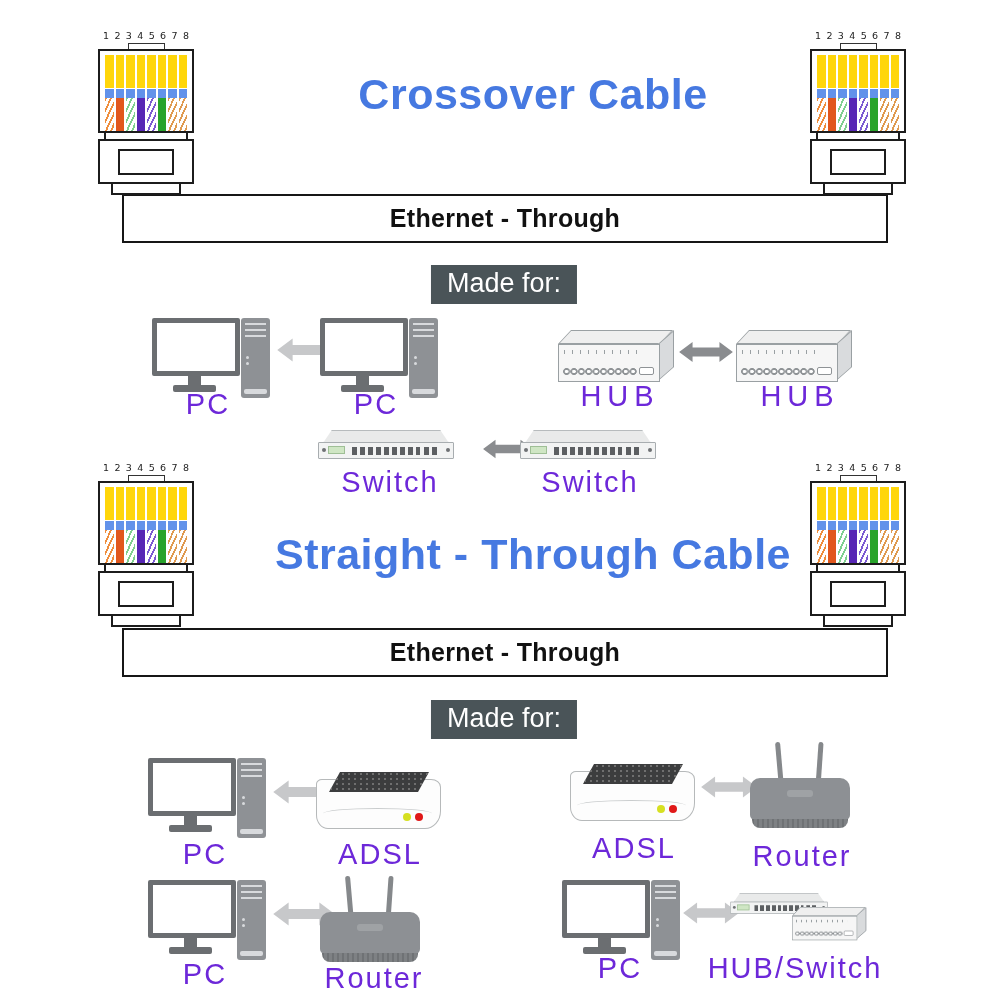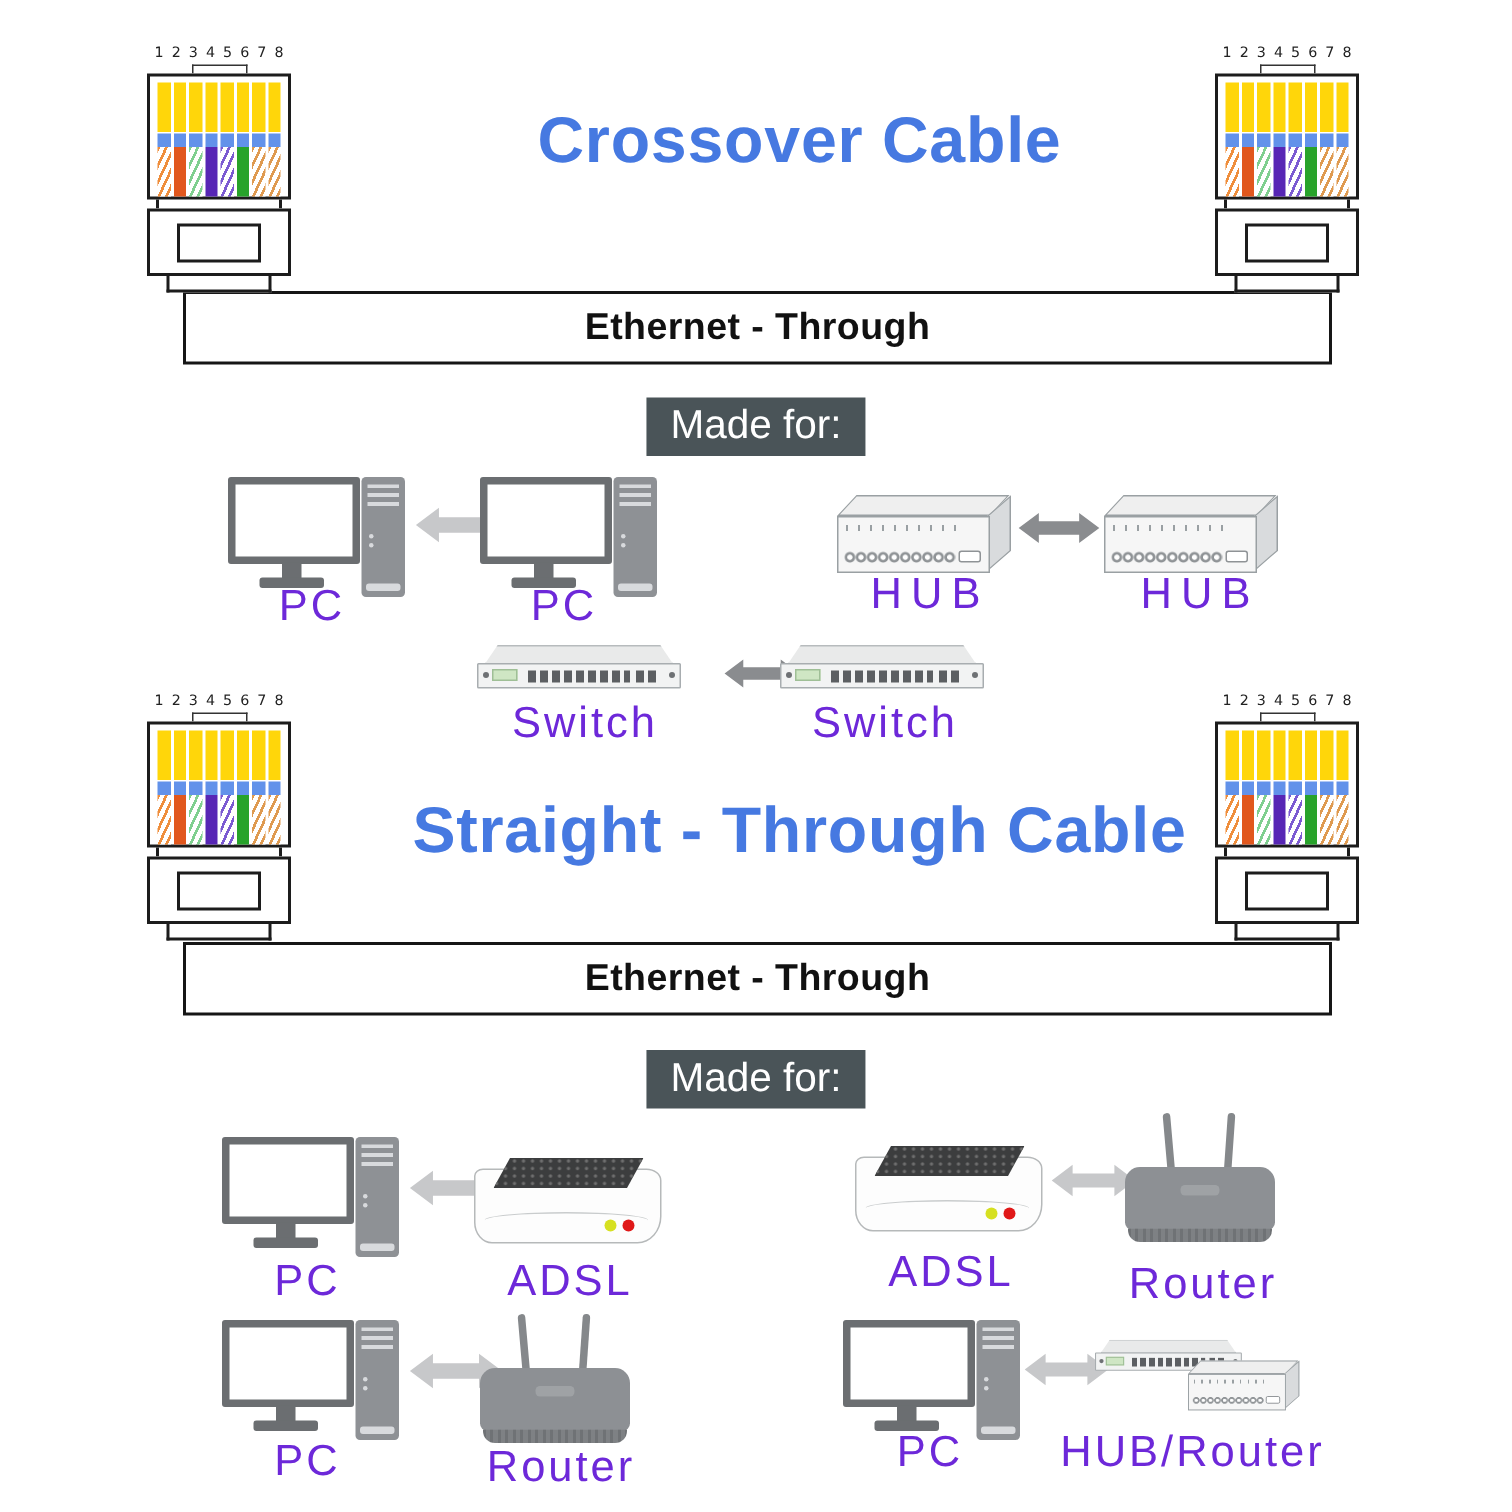--- a/index.html
+++ b/index.html
@@ -573,7 +573,7 @@
       </div>
     </div>
   <div class="device-label" style="left:620px;top:952px;">PC</div>
-  <div class="device-label" style="left:795px;top:952px;">HUB/Router</div>
+  <div class="device-label" style="left:795px;top:952px;">HUB/Switch</div>
 
 </div>
 

